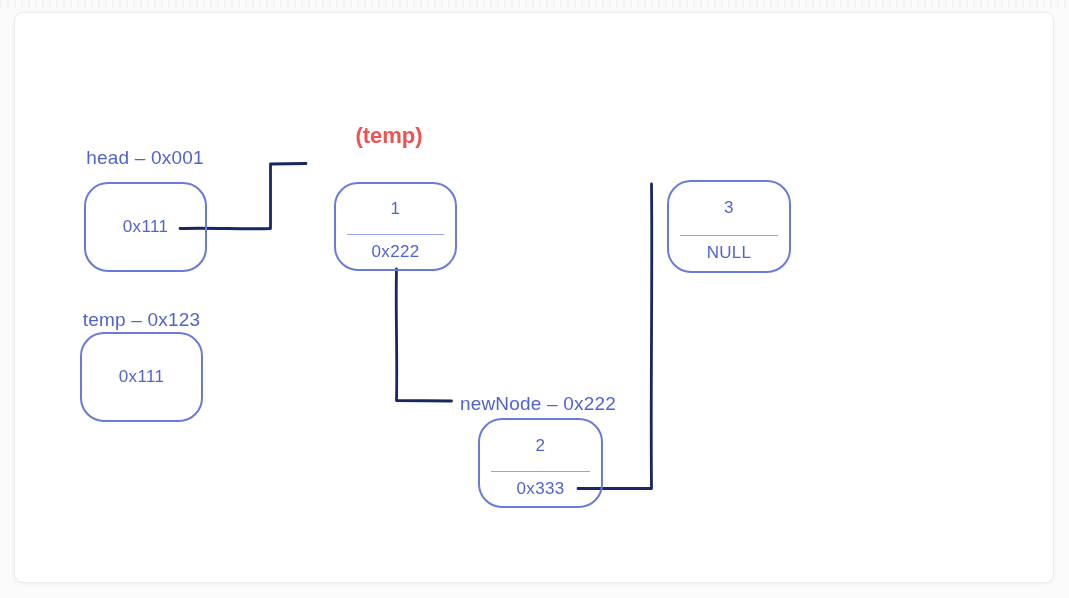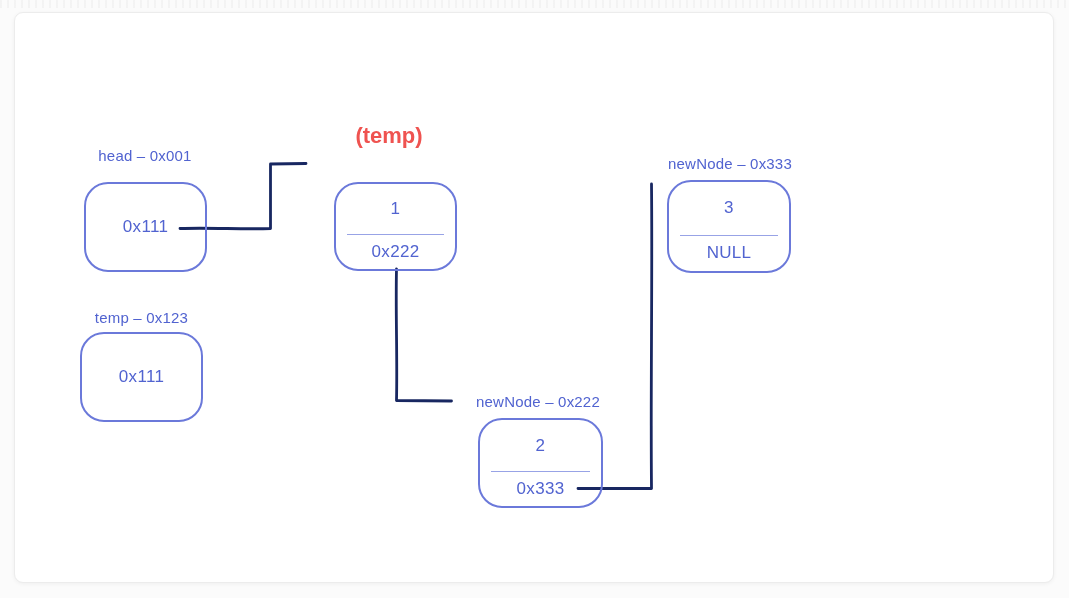--- a/index.html
+++ b/index.html
@@ -36,7 +36,7 @@
   .node-label{
     position:absolute;
     color:var(--ink);
-    font-size:15px;
+    font-size:19px;
     letter-spacing:.2px;
     text-align:center;
     white-space:nowrap;

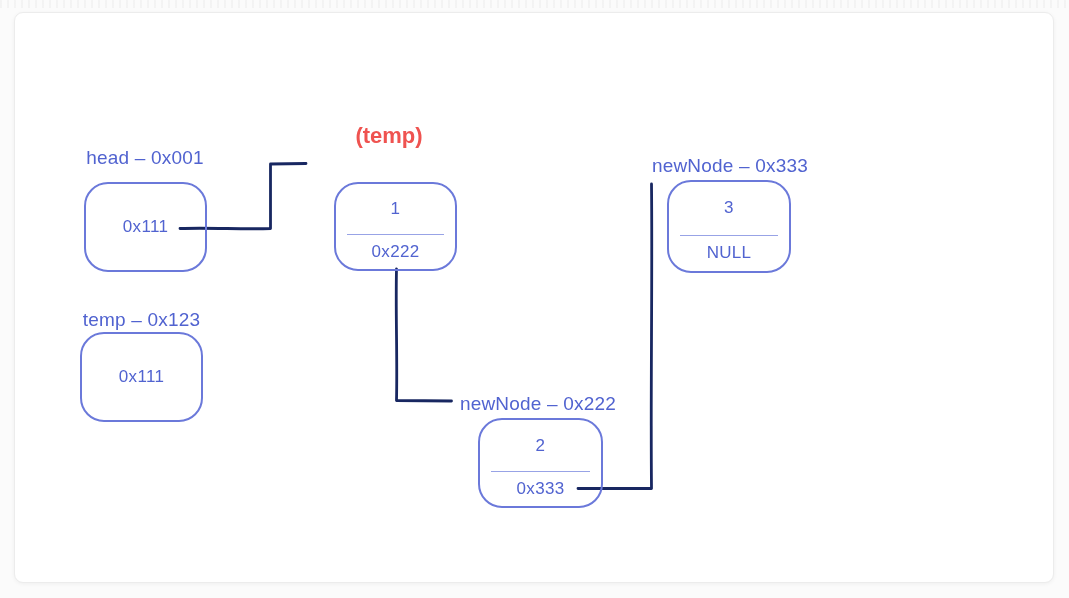--- a/index.html
+++ b/index.html
@@ -119,7 +119,6 @@
     <div class="cell bottom">0x333</div>
   </div>
 
-  <div class="node-label" style="left:647px;top:155px;width:166px;">newNode – 0x333</div>
   <div class="node-box" style="left:667px;top:180px;width:124px;height:93px;">
     <div class="cell top">3</div>
     <div class="divider"></div>

